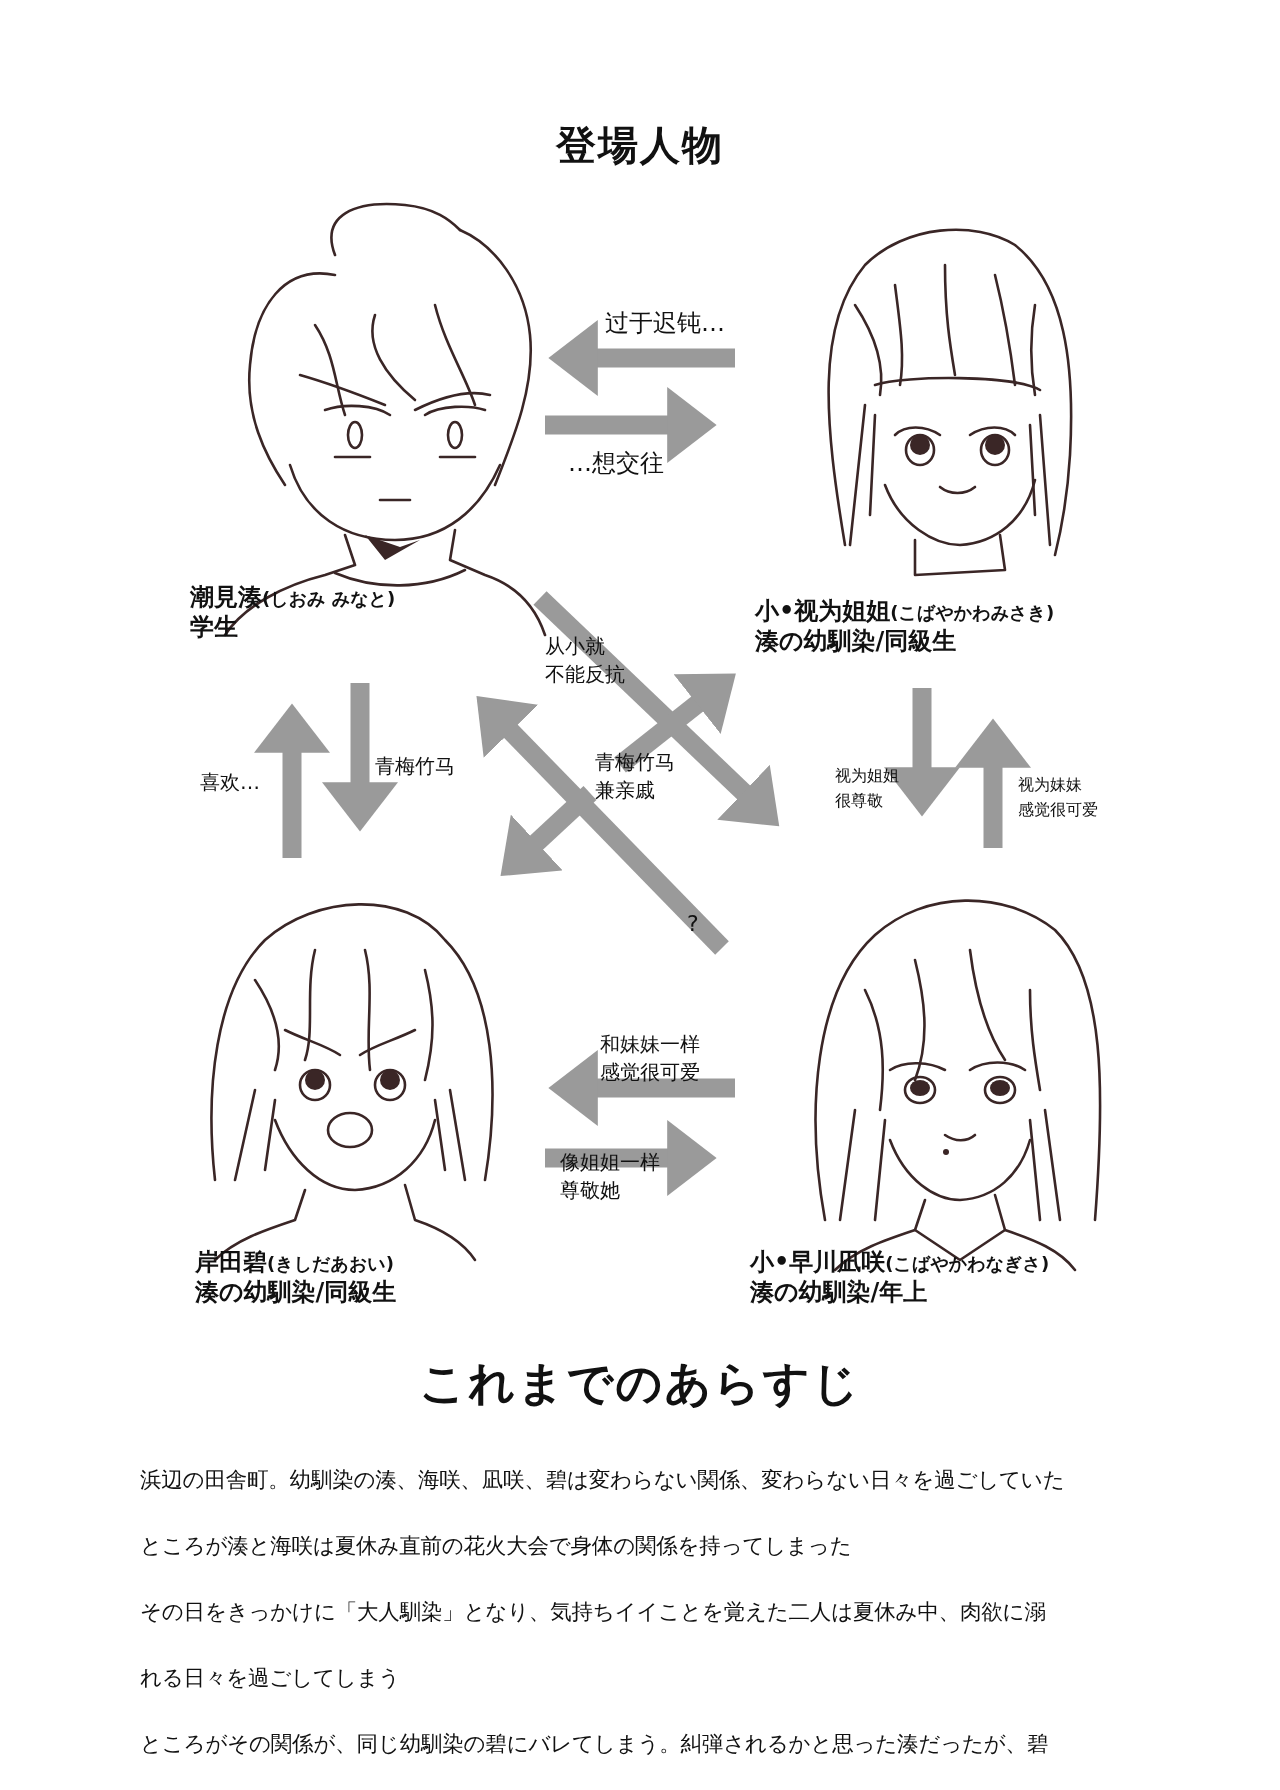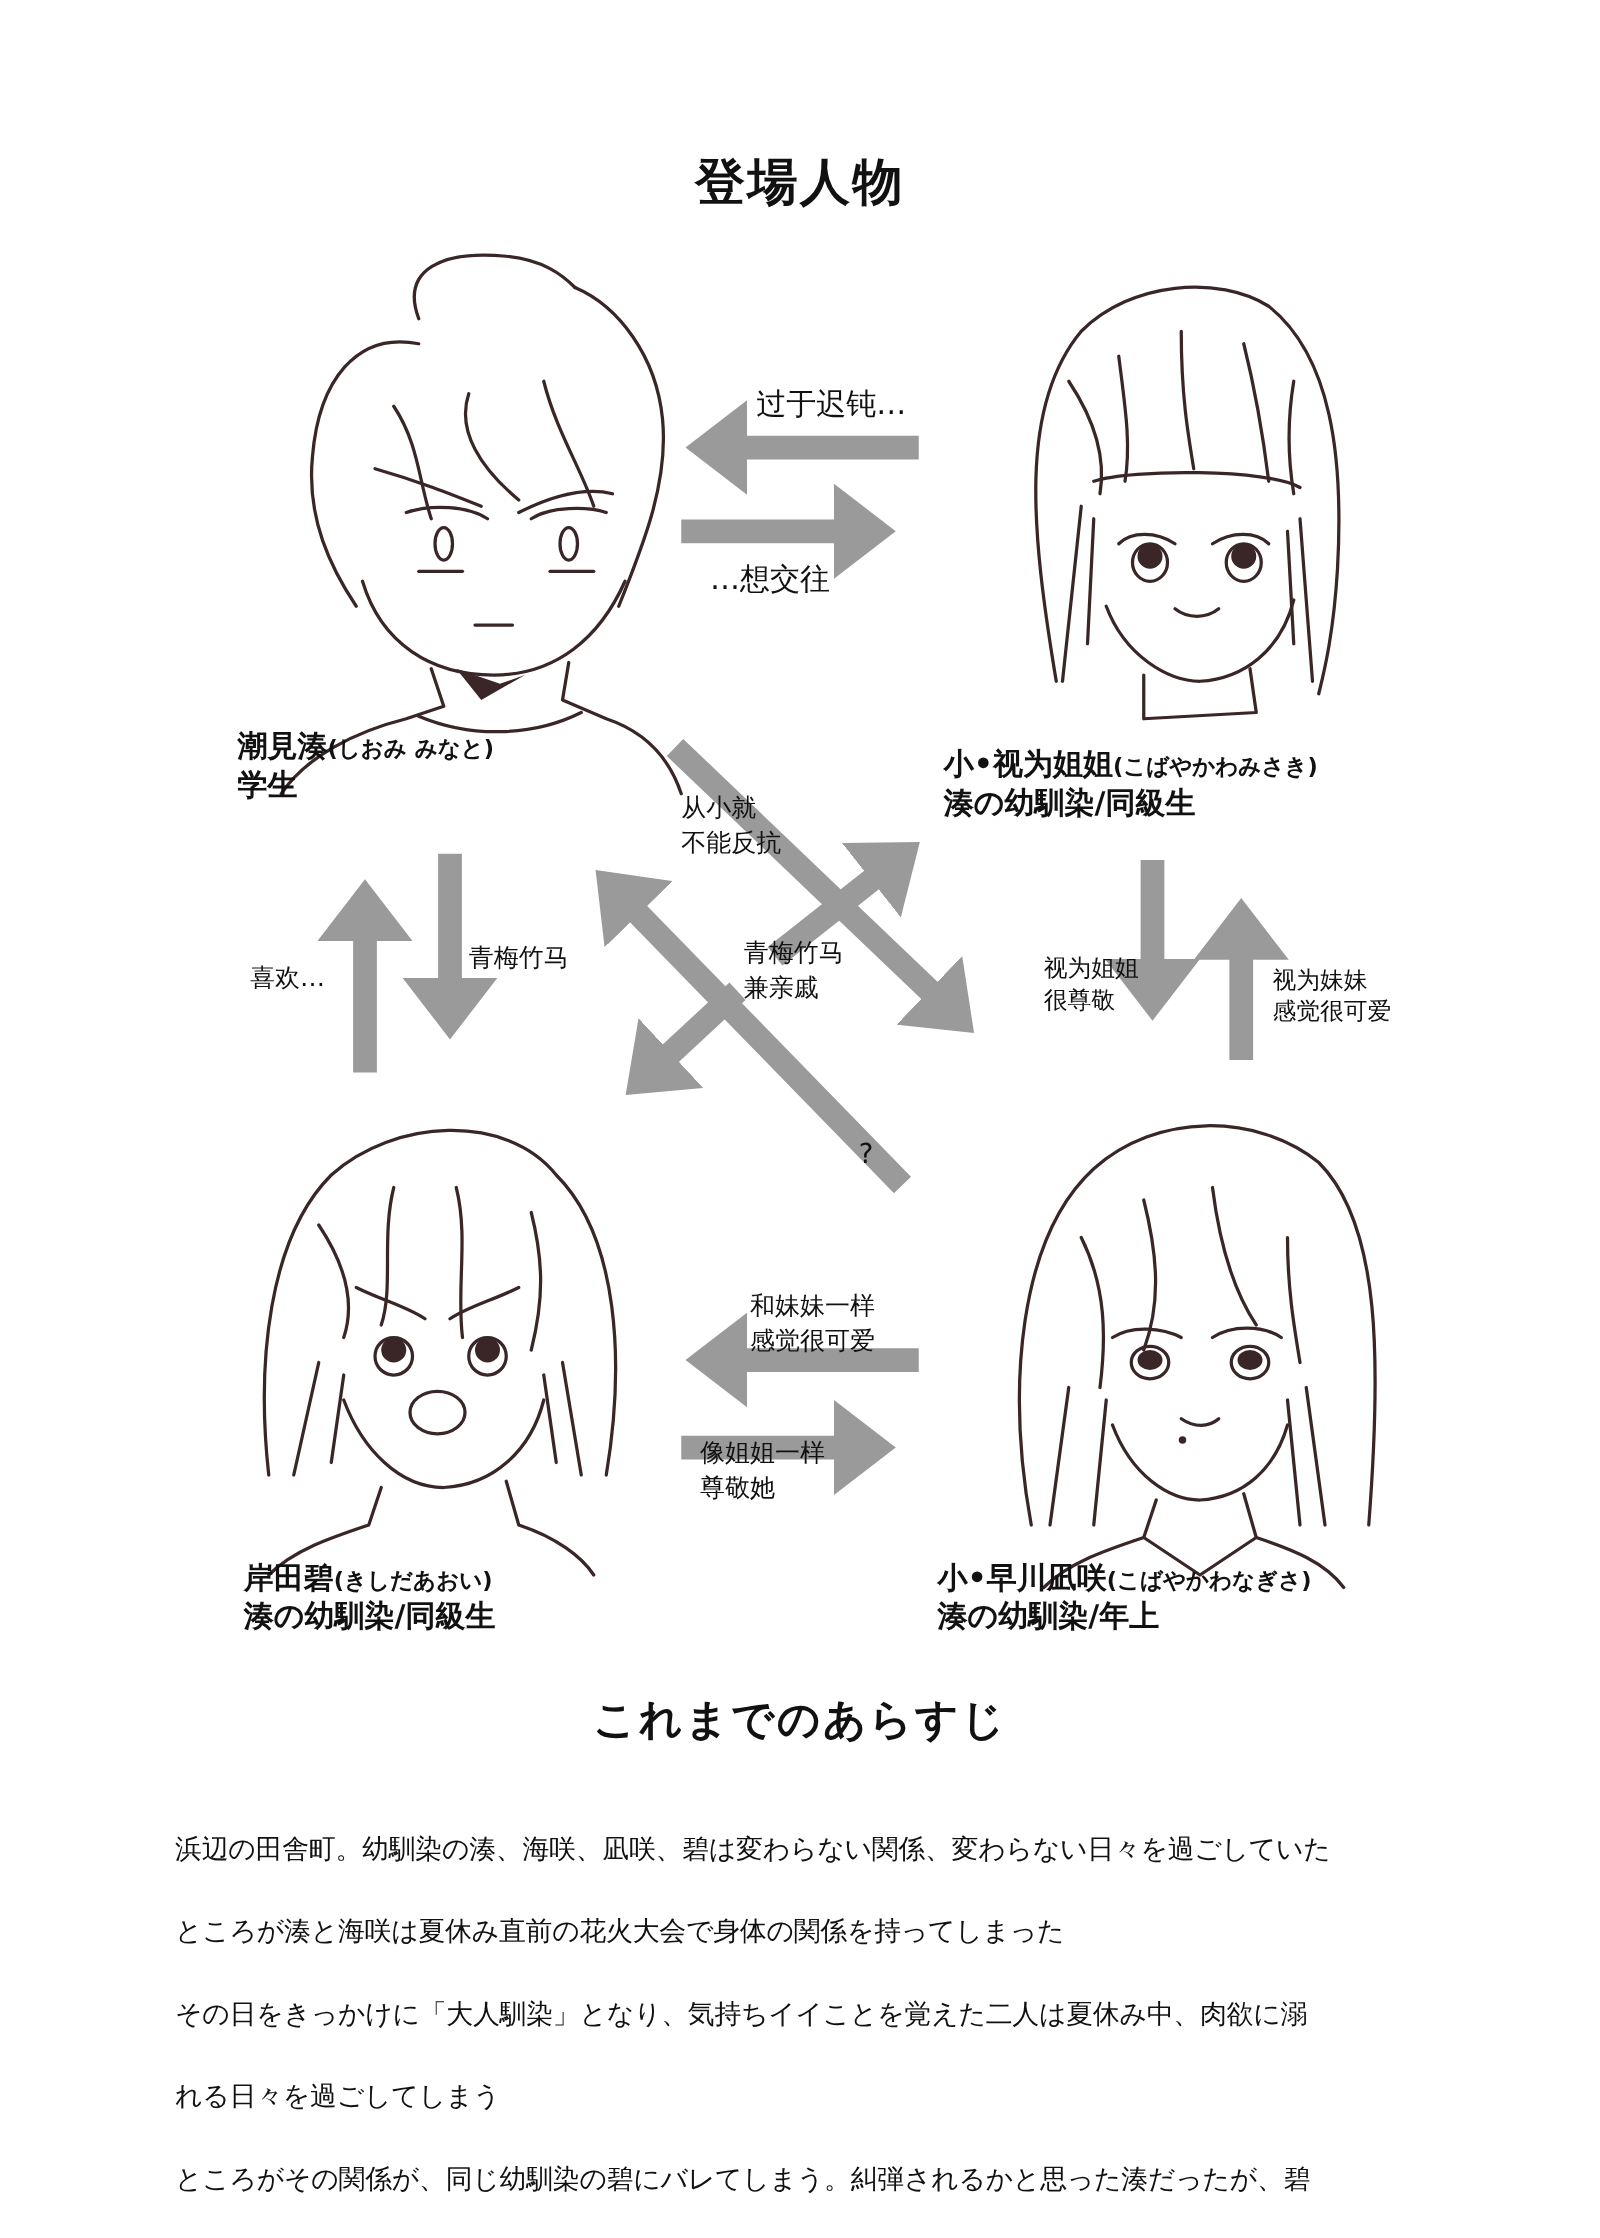--- a/index.html
+++ b/index.html
@@ -10,7 +10,7 @@
   .name { font-weight:bold; font-size:24px; text-align:left; white-space:nowrap; line-height:28px; }
   .name .kana { font-size:18px; font-weight:bold; }
   .label { font-size:20px; white-space:nowrap; line-height:28px; background:#fff; }
-  .label.small { font-size:19px; line-height:25px; background:transparent; }
+  .label.small { font-size:16px; line-height:25px; background:transparent; }
   .label.big { font-size:24px; line-height:30px; }
   .synopsis { font-size:21.5px; line-height:22px; white-space:pre; letter-spacing:-0.2px; }
   svg.full { position:absolute; left:0; top:0; }

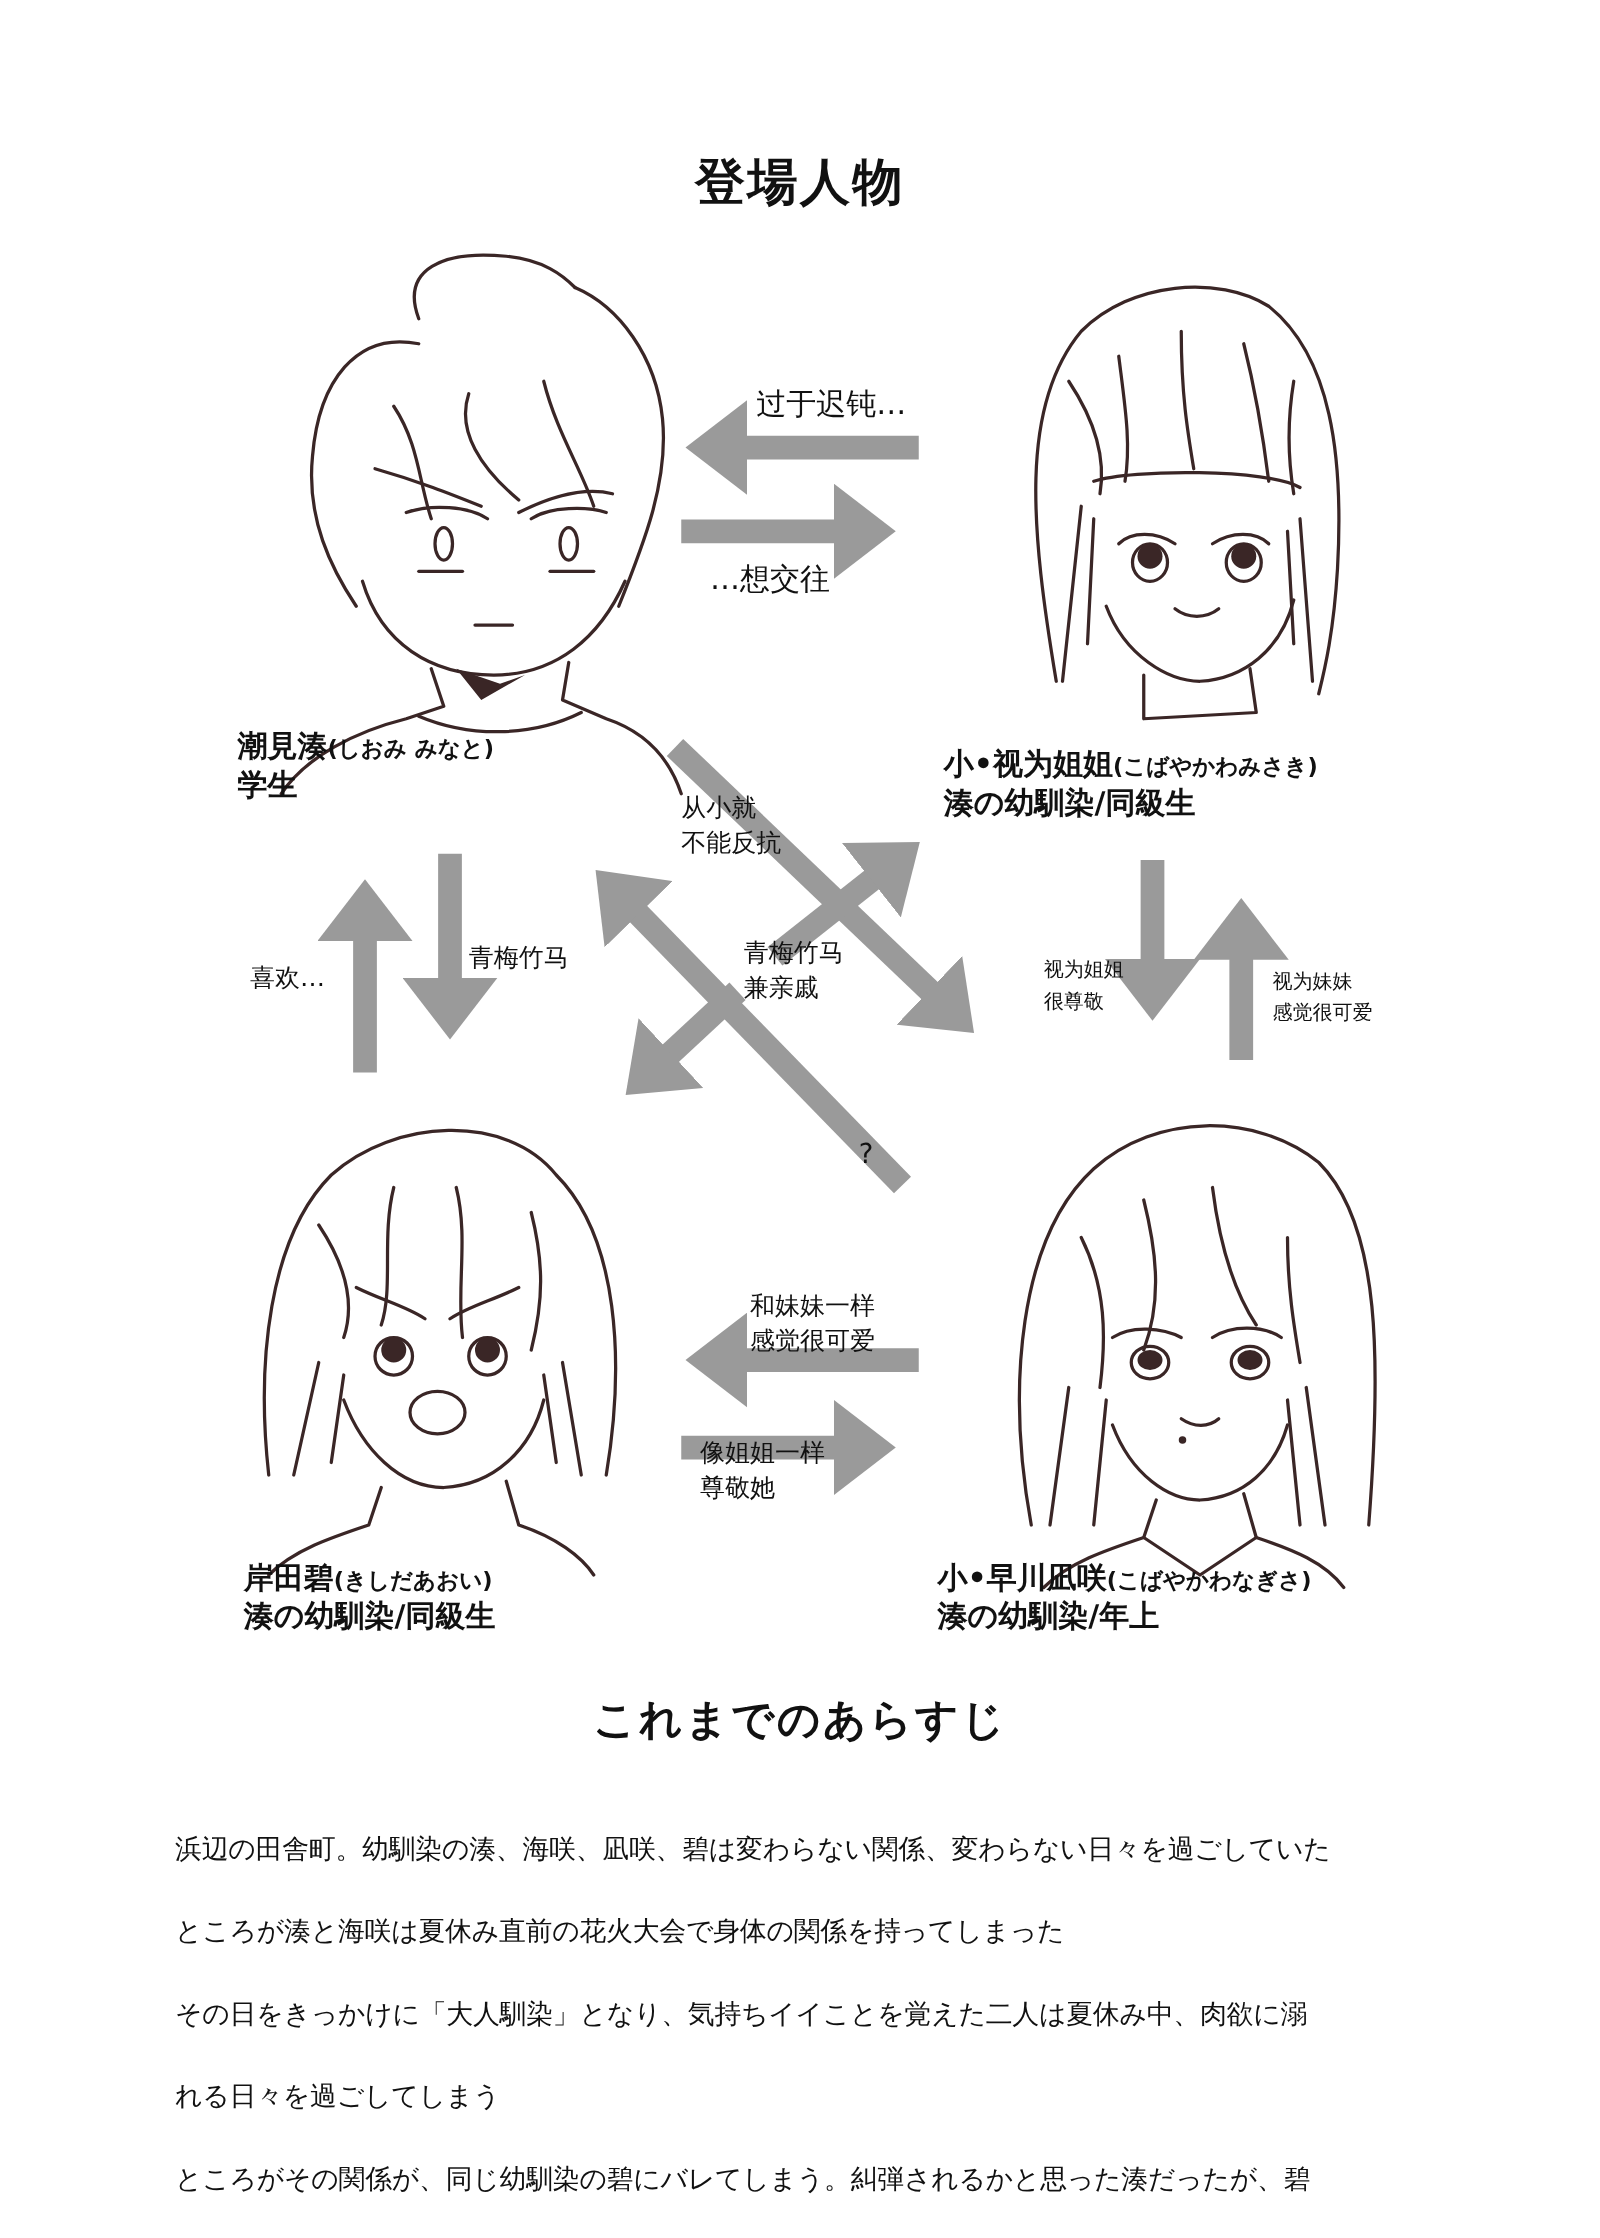--- a/index.html
+++ b/index.html
@@ -200,7 +200,7 @@
   <div>尊敬她</div>
 </div>
 
-<div class="abs title" style="left:390px; top:1353px; width:500px; font-size:34px;">これまでのあらすじ</div>
+<div class="abs title" style="left:390px; top:1353px; width:500px; font-size:46px;">これまでのあらすじ</div>
 
 <div class="abs synopsis" style="left:140px; top:1425px;">
   <div>浜辺の田舎町。幼馴染の湊、海咲、凪咲、碧は変わらない関係、変わらない日々を過ごしていた</div>

